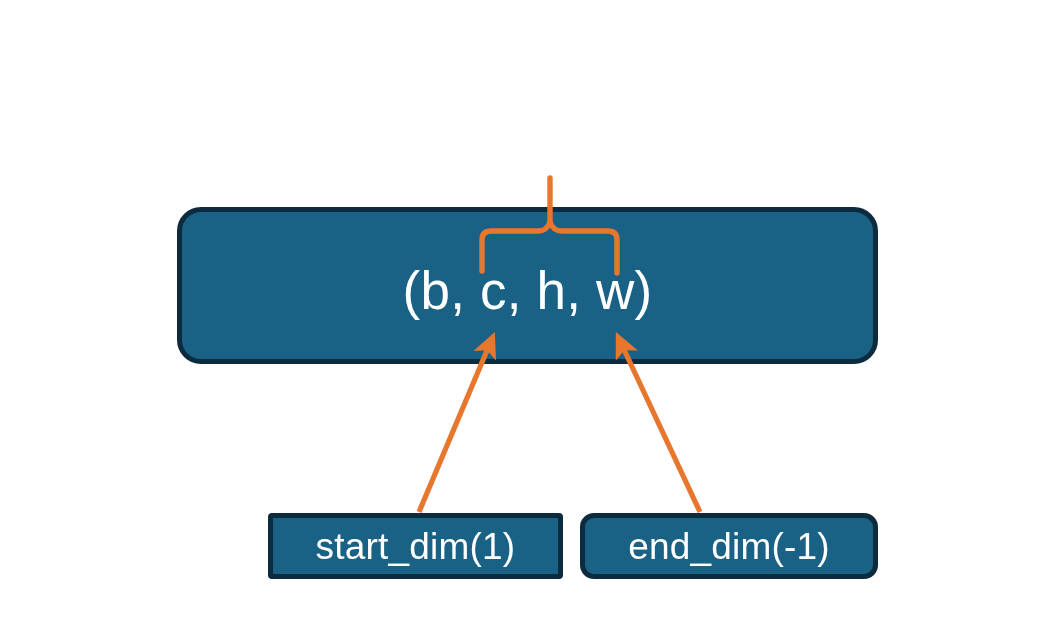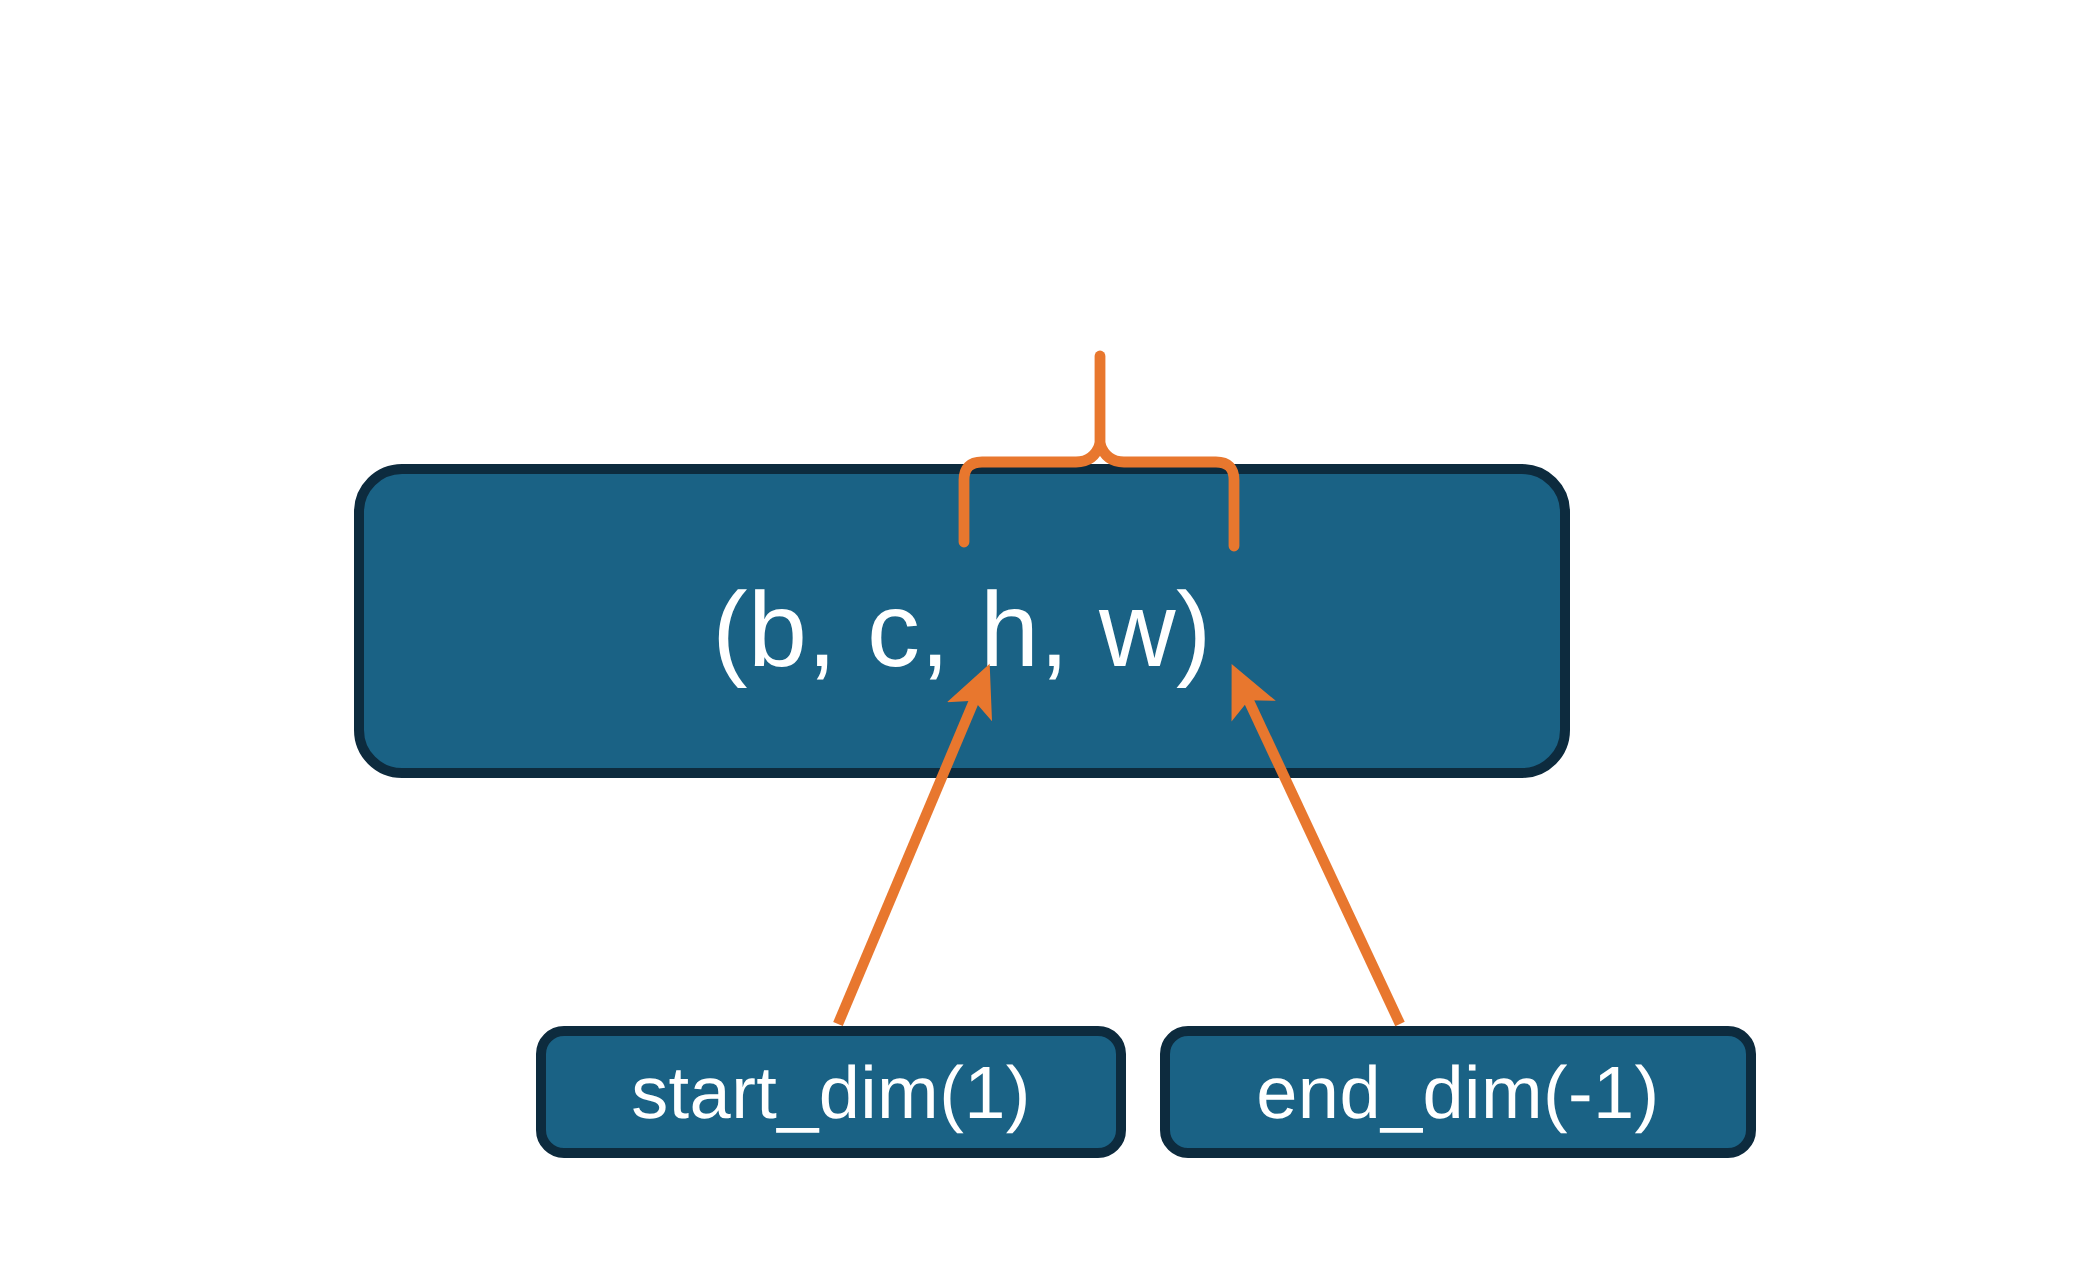--- a/index.html
+++ b/index.html
@@ -49,8 +49,8 @@
   
   #node-shape {
     left: 177px;
-    top: 232px;
-    width: 608px;
+    top: 207px;
+    width: 701px;
     height: 157px;
     border-radius: 24px;
   }

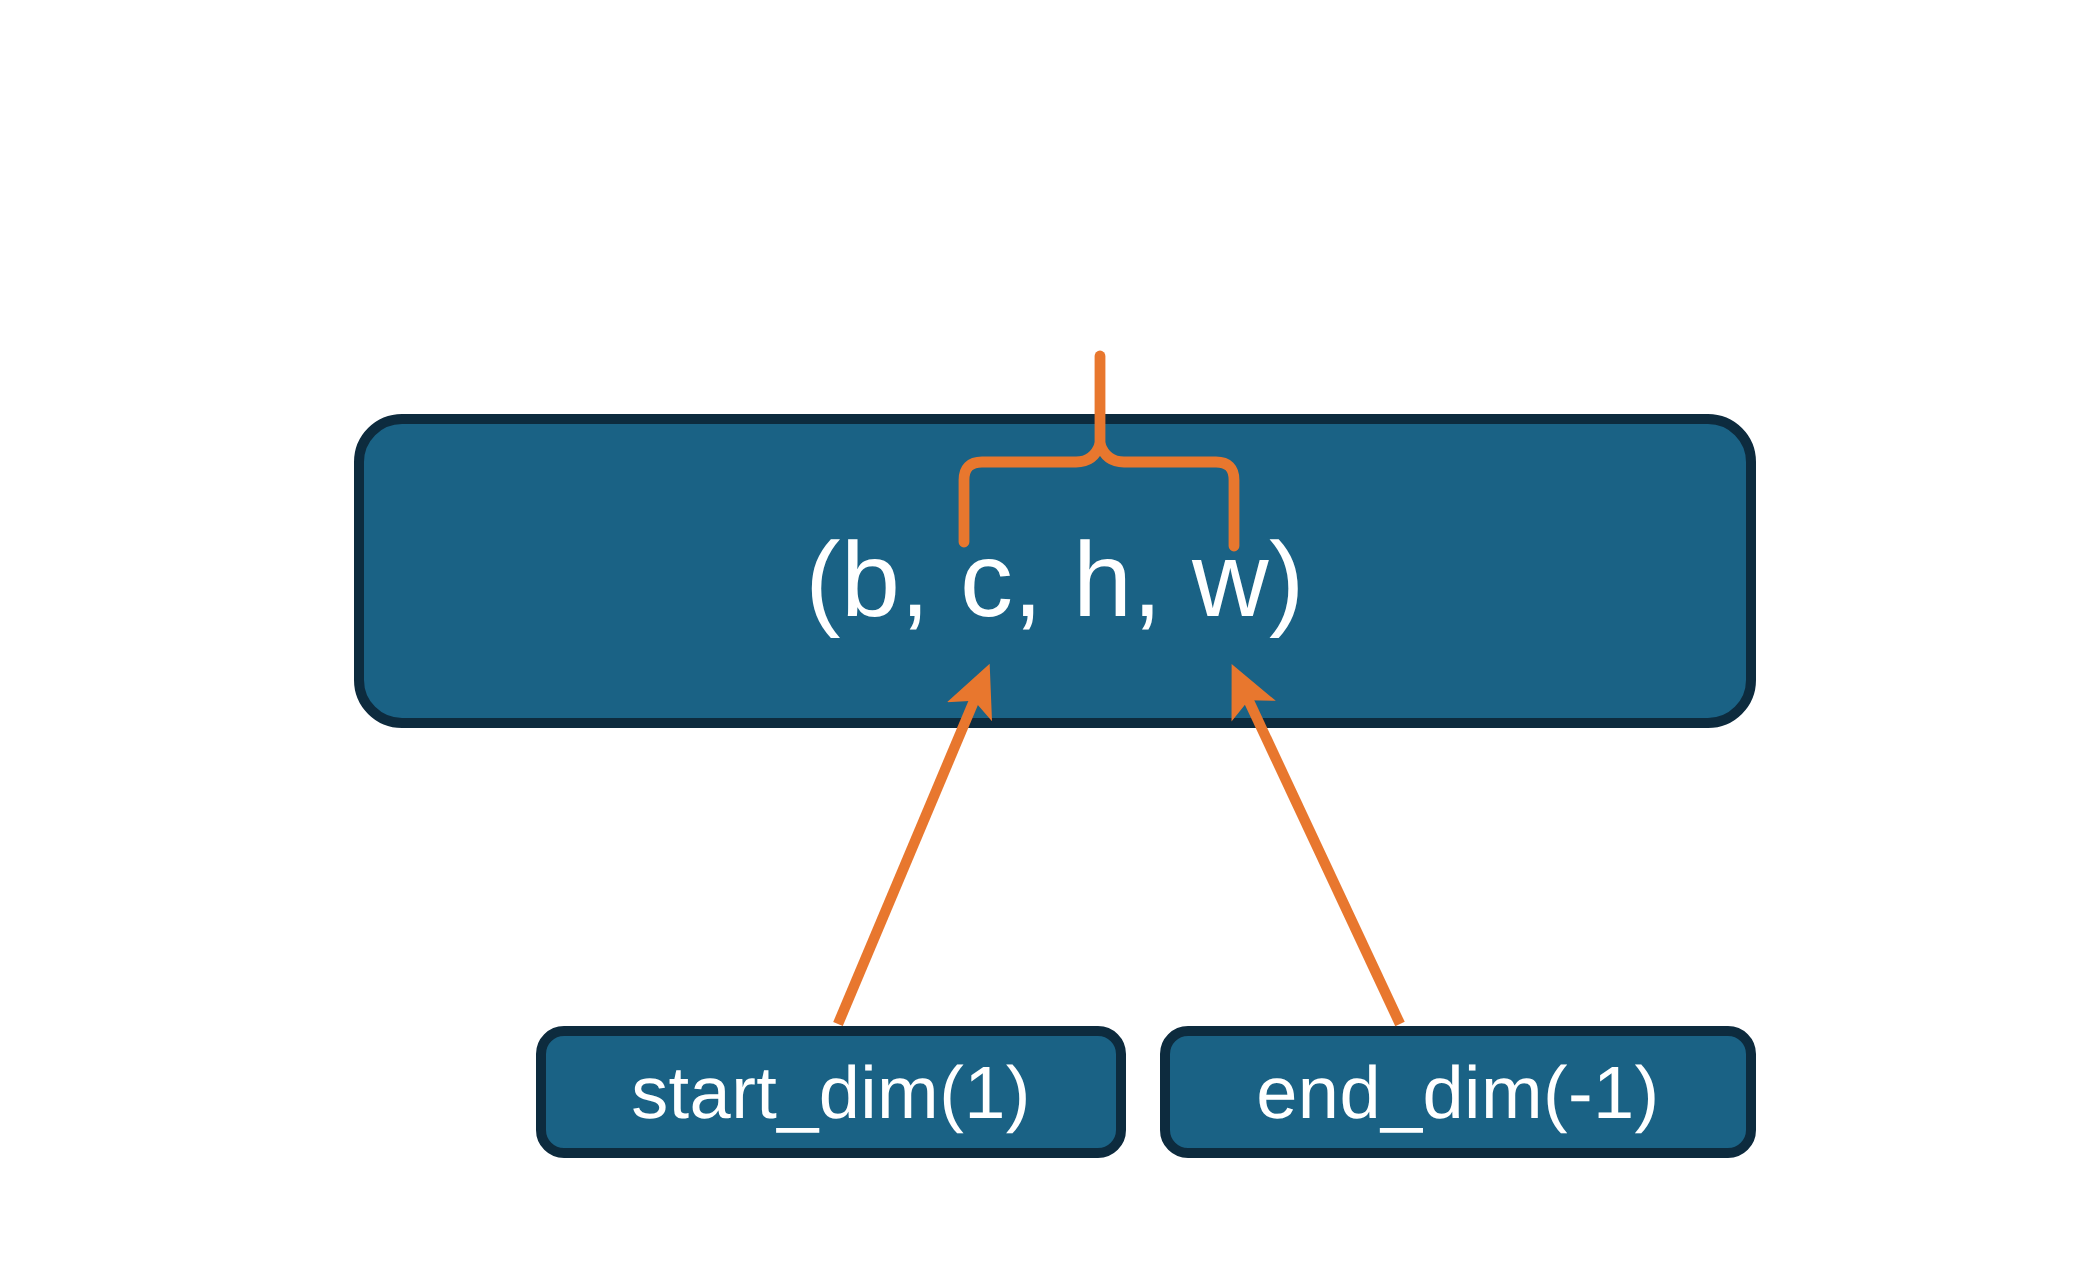--- a/index.html
+++ b/index.html
@@ -66,7 +66,7 @@
     top: 513px;
     width: 295px;
     height: 66px;
-    border-radius: 14px;
+    border-radius: 4px;
   }
   #node-start-dim .node-label {
     font-size: 37px;

